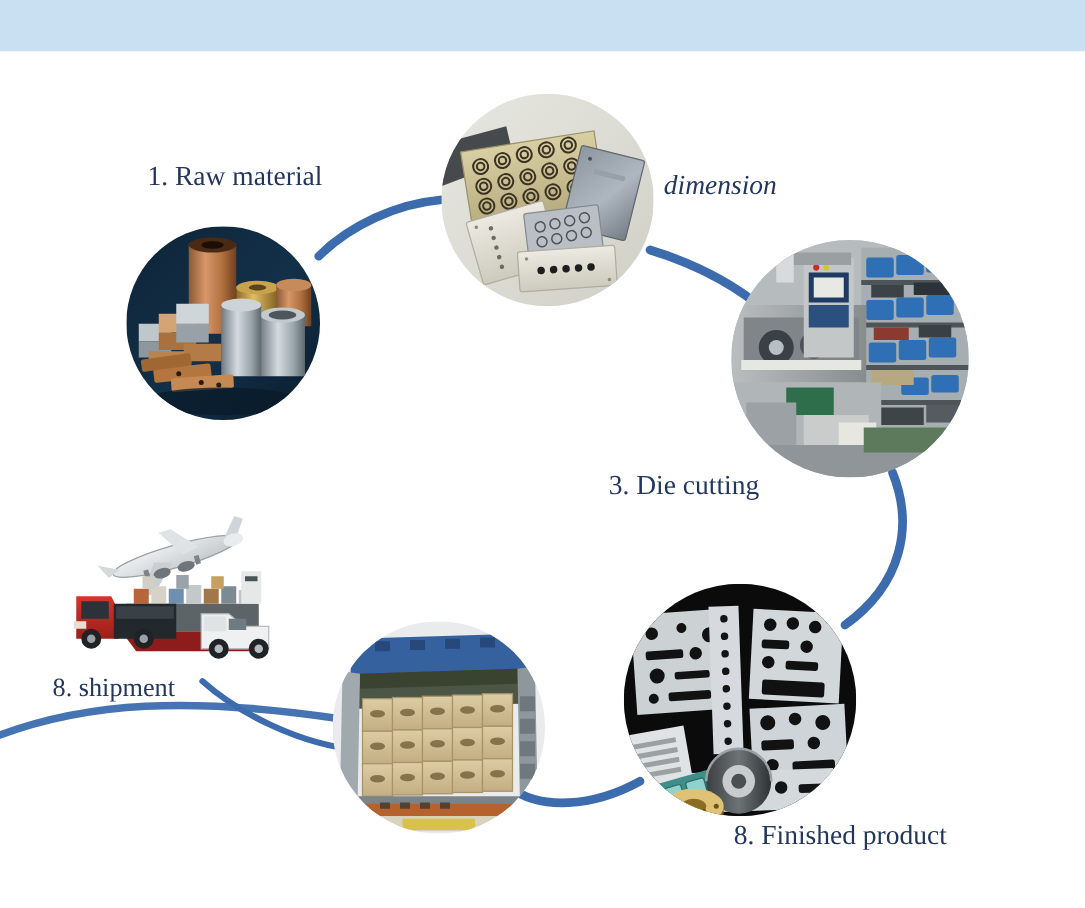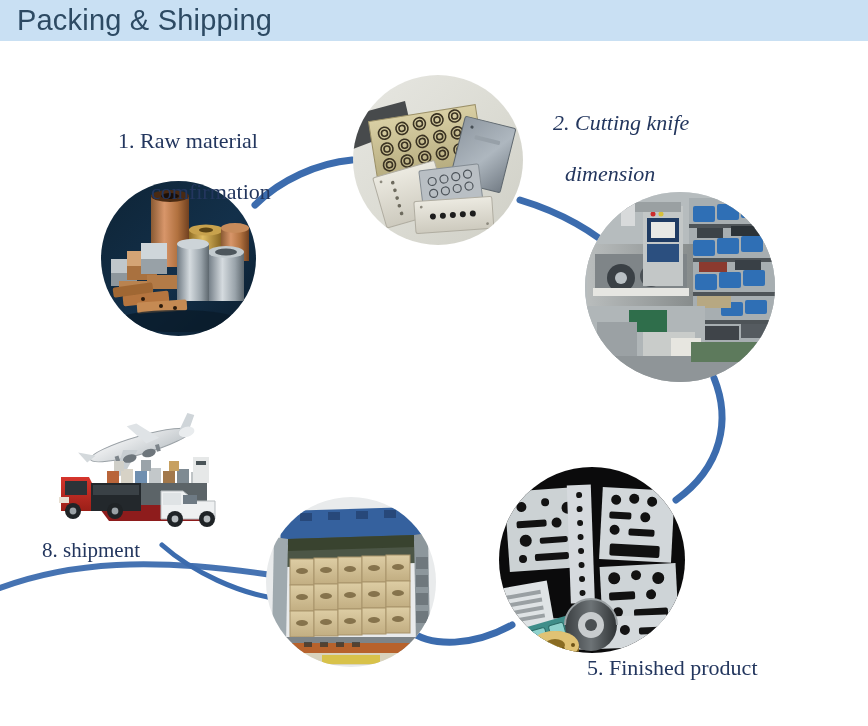--- a/index.html
+++ b/index.html
@@ -59,7 +59,6 @@
 <div id="stage">
 
   <div class="header-band"></div>
-  <div class="header-title">Packing &amp; Shipping</div>
 
   <svg id="connector" viewBox="0 0 868 726">
 

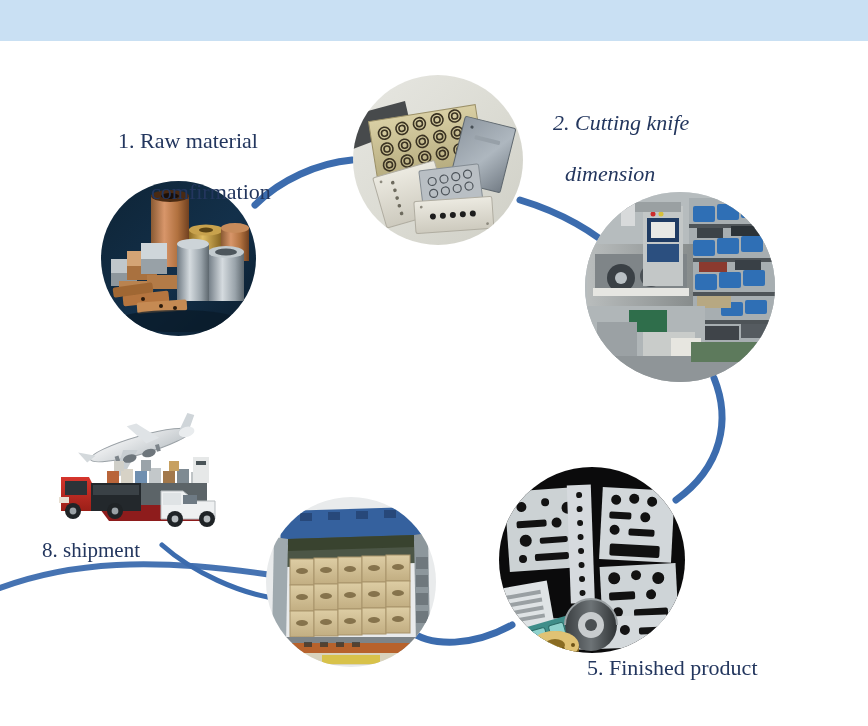--- a/index.html
+++ b/index.html
@@ -608,7 +608,6 @@
   </div>
 
   <div class="step-label lbl-2">
-    <span>2. Cutting knife</span>
     <span class="l2">dimension</span>
   </div>
 

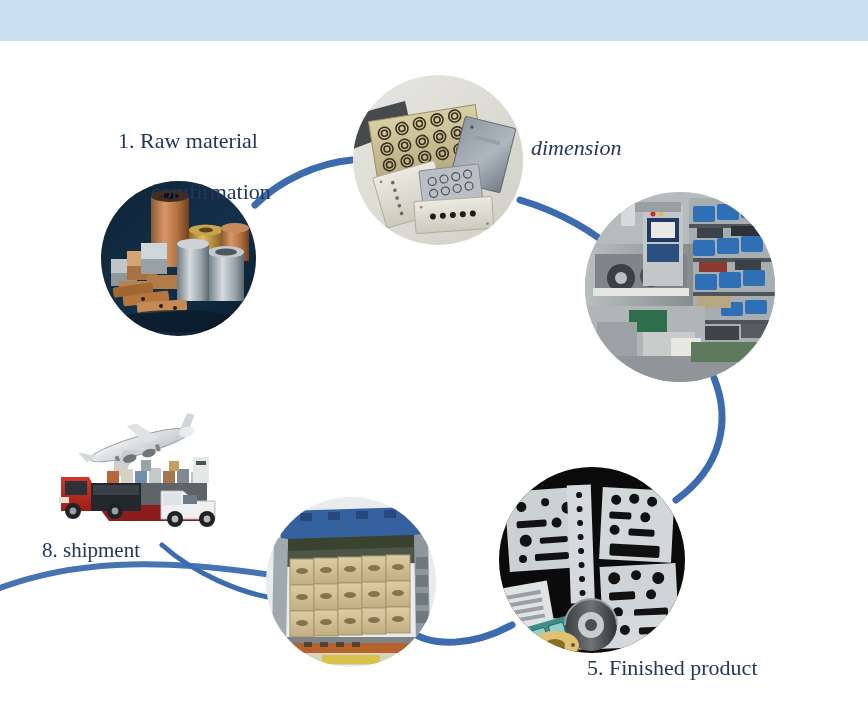--- a/index.html
+++ b/index.html
@@ -604,7 +604,6 @@
 
   <div class="step-label lbl-1">
     <span>1. Raw material</span>
-    <span class="l2">comfirmation</span>
   </div>
 
   <div class="step-label lbl-2">

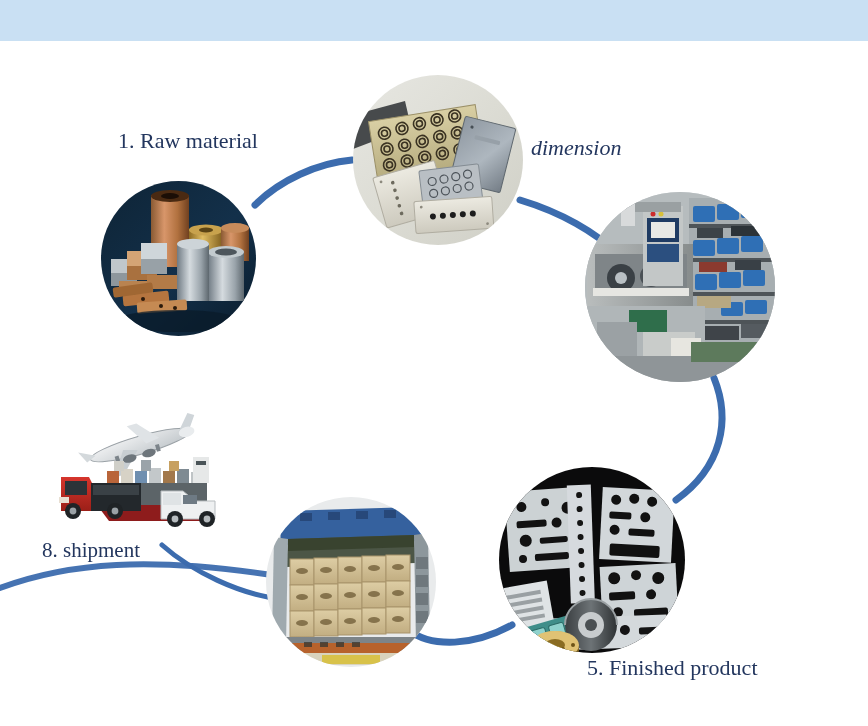--- a/index.html
+++ b/index.html
@@ -610,6 +610,7 @@
     <span class="l2">dimension</span>
   </div>
 
+  <div class="step-label lbl-3">3. Die cutting</div>
   <div class="step-label lbl-4">5. Finished product</div>
   <div class="step-label lbl-6">8. shipment</div>
 

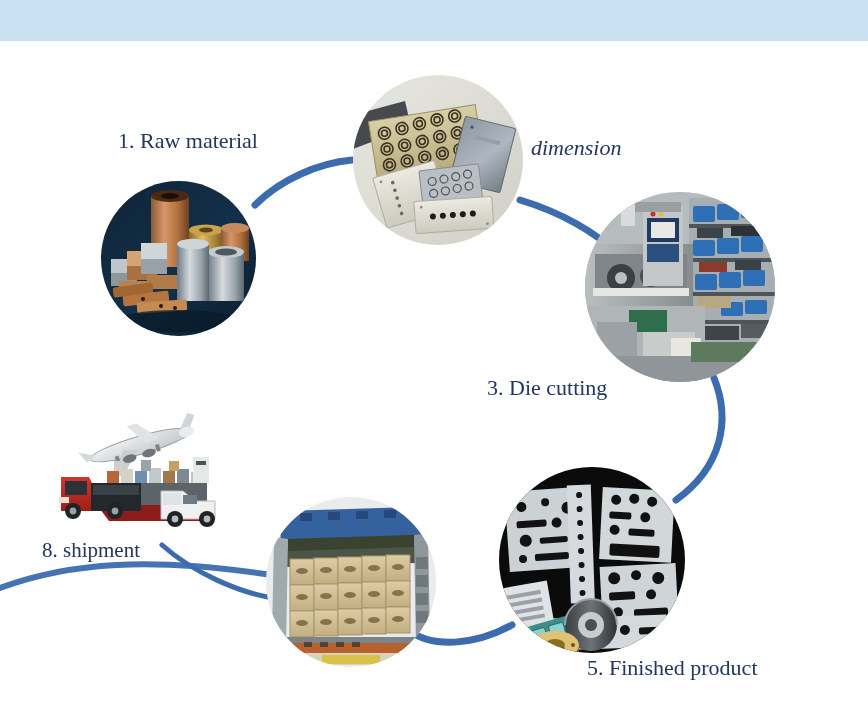--- a/index.html
+++ b/index.html
@@ -611,7 +611,7 @@
   </div>
 
   <div class="step-label lbl-3">3. Die cutting</div>
-  <div class="step-label lbl-4">5. Finished product</div>
+  <div class="step-label lbl-4">8. Finished product</div>
   <div class="step-label lbl-6">8. shipment</div>
 
 </div>

